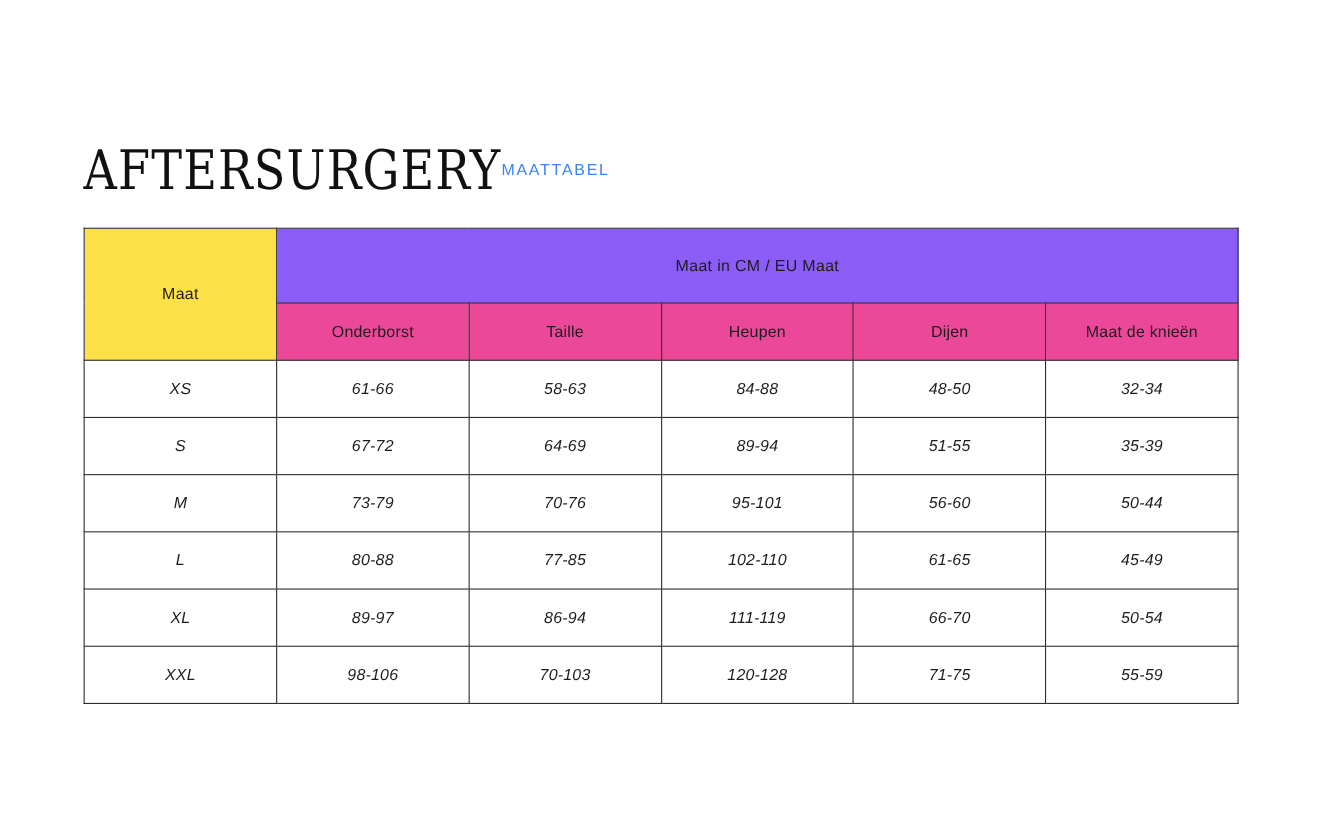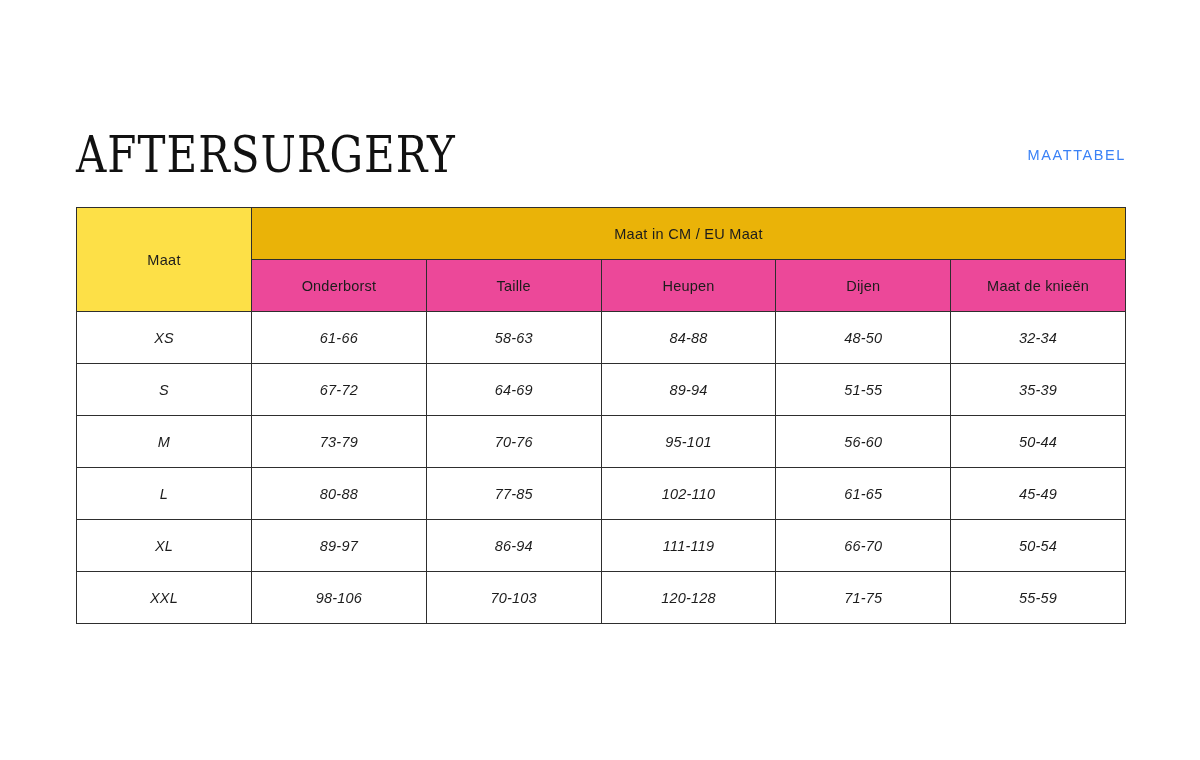--- a/index.html
+++ b/index.html
@@ -26,7 +26,7 @@
     height: 60px;
     display: flex;
     align-items: center;
-    justify-content: space-between;
+    justify-content: flex-start;
   }
   .brand {
     font-family: "DejaVu Serif", serif;

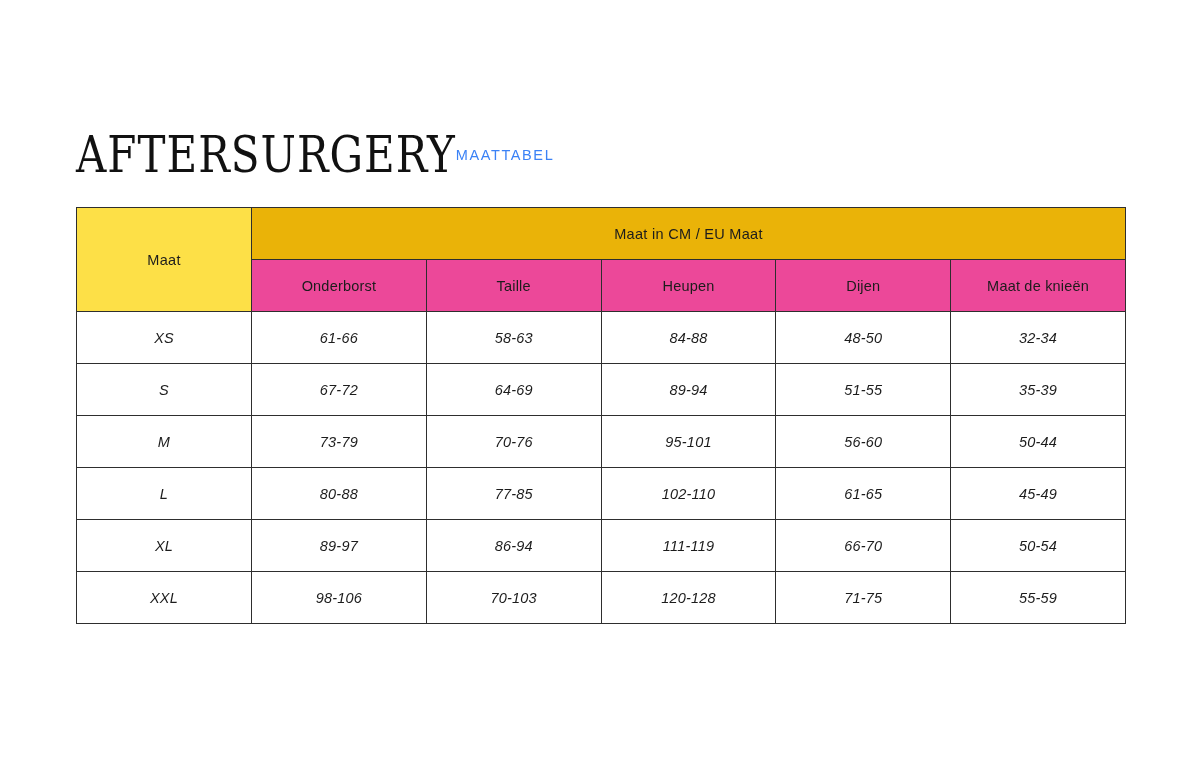--- a/index.html
+++ b/index.html
@@ -71,9 +71,9 @@
     letter-spacing: 0.3px;
   }
   .group-cell {
-    background: #eab308;
+    background: #8b5cf6;
     color: #ffffff;
-    height: 52px;
+    height: 68px;
     font-size: 14.5px;
     letter-spacing: 0.3px;
   }

